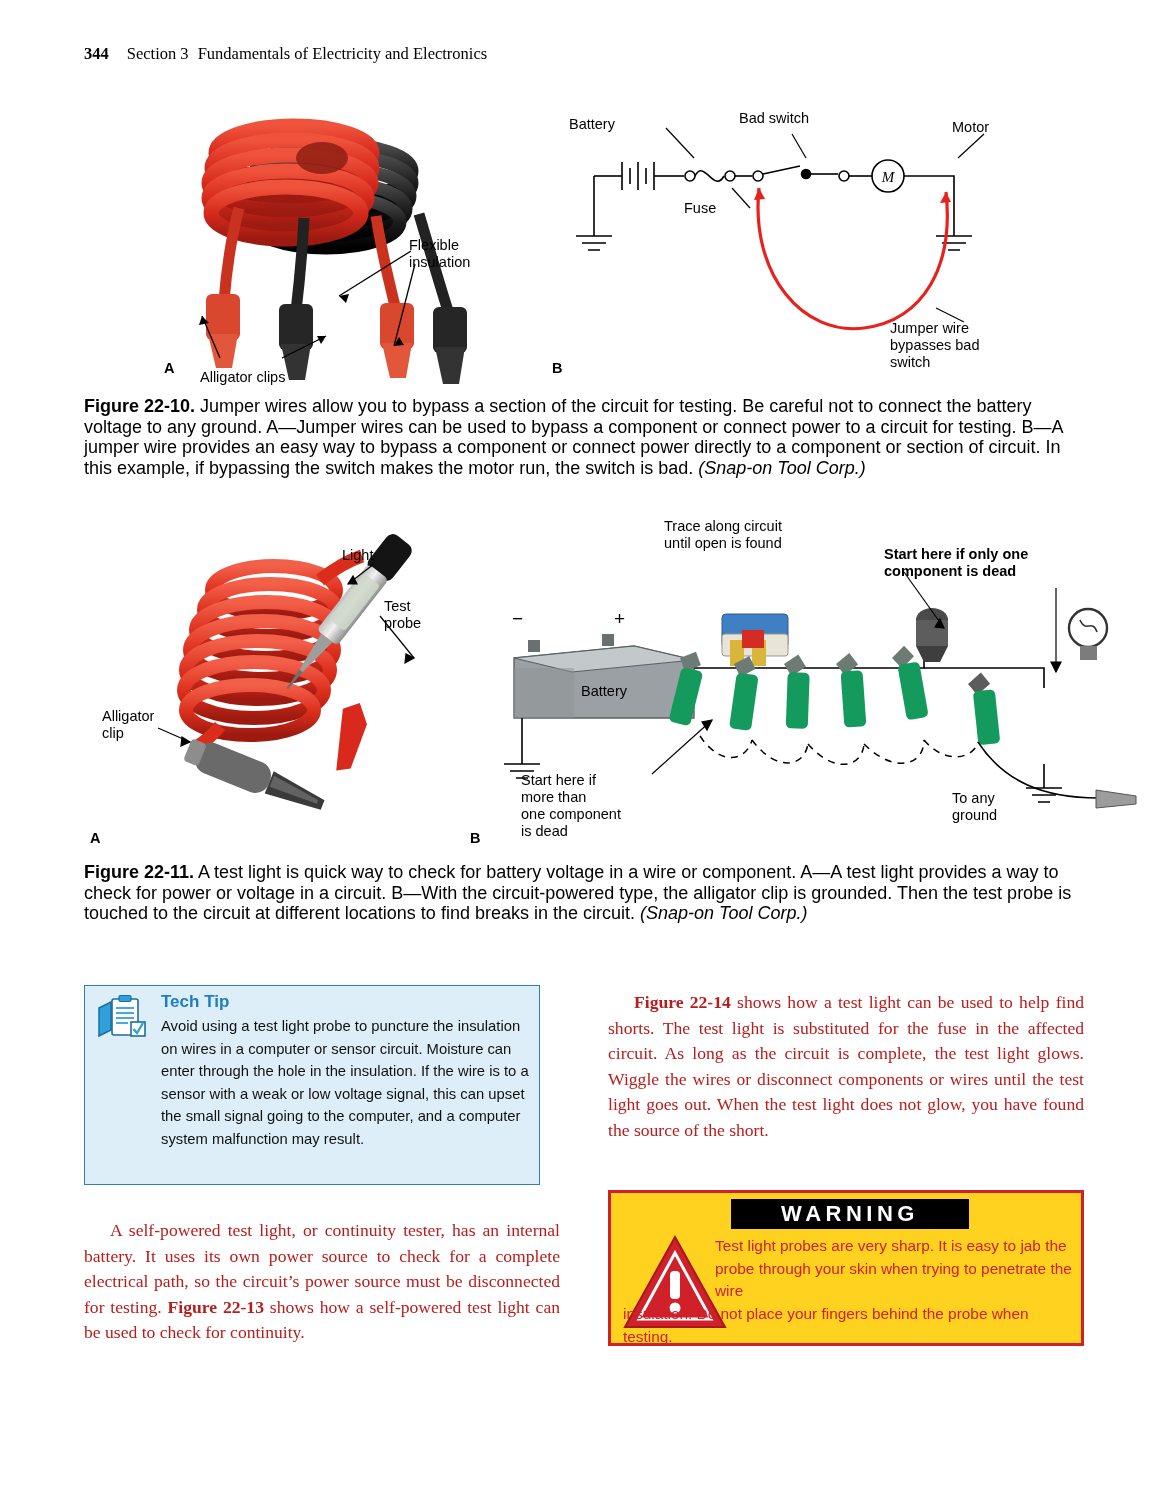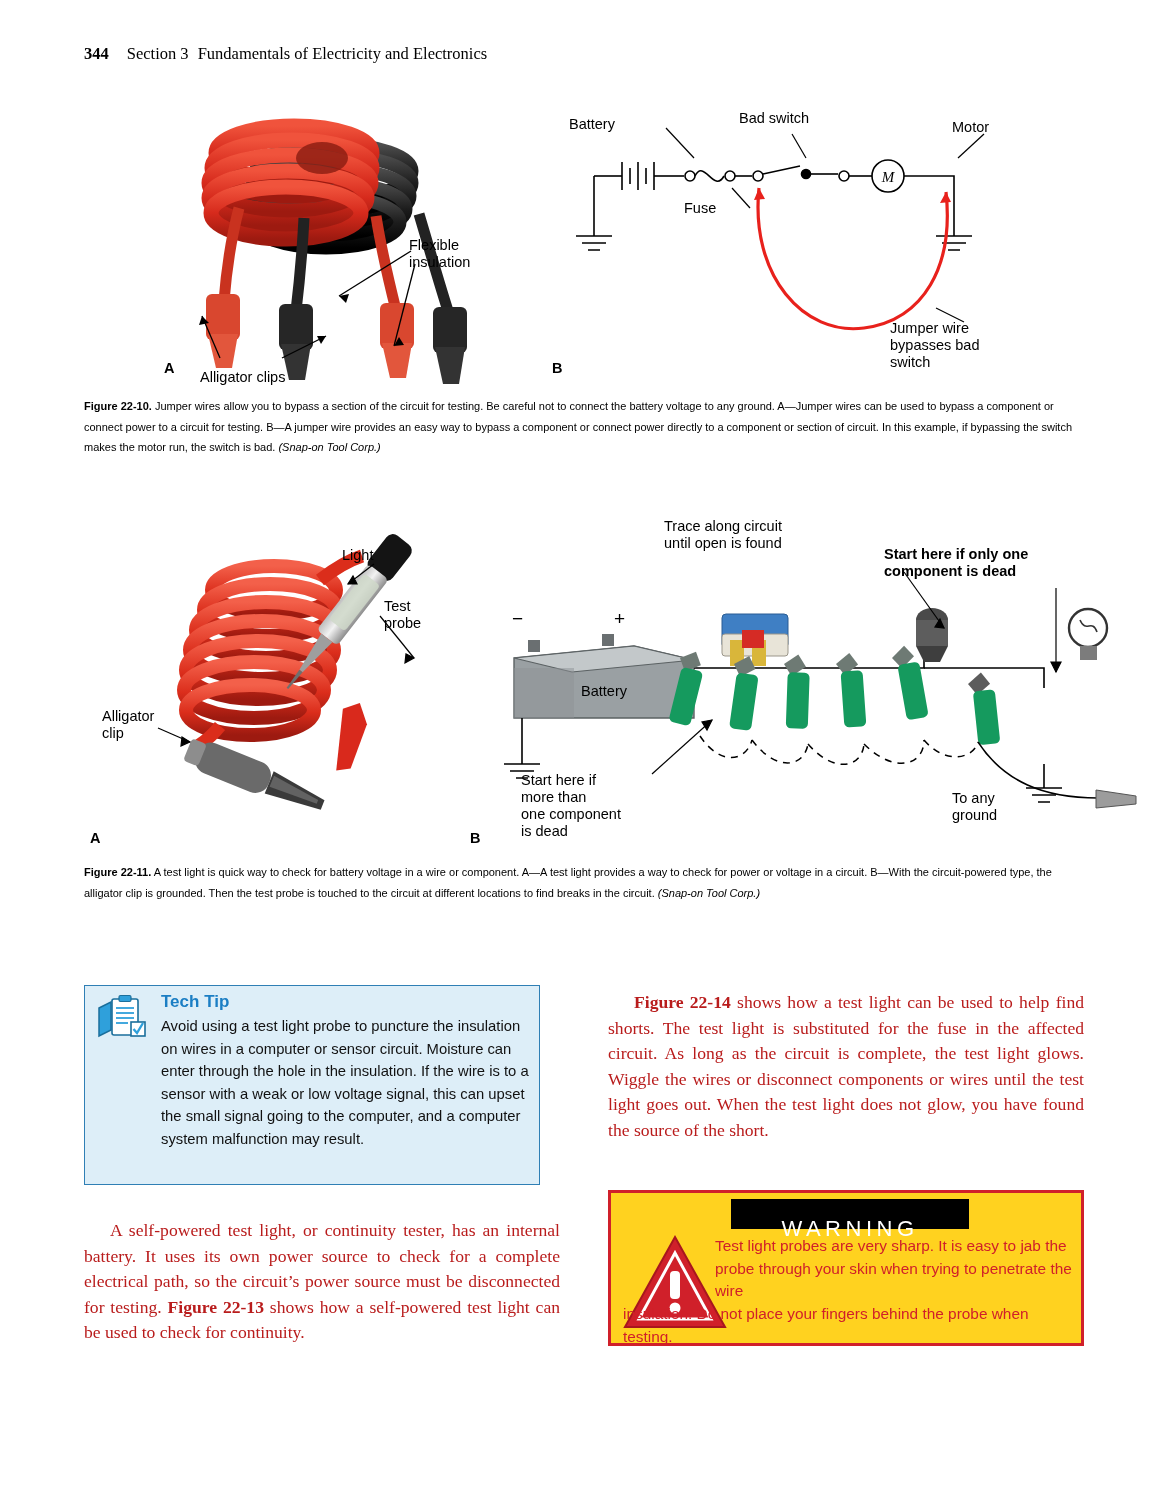--- a/index.html
+++ b/index.html
@@ -15,7 +15,7 @@
   
   .lbl{position:absolute;font-family:"Liberation Sans",sans-serif;font-size:14.5px;line-height:17px;color:#000;white-space:pre;}
   .bold{font-weight:bold;}
-  .cap{position:absolute;font-family:"Liberation Sans",sans-serif;font-size:11px;line-height:20.5px;color:#000;text-align:left;}
+  .cap{position:absolute;font-family:"Liberation Sans",sans-serif;font-size:18px;line-height:20.5px;color:#000;text-align:left;}
   .cap b{font-weight:bold;}
   .cap i{font-style:italic;}
 

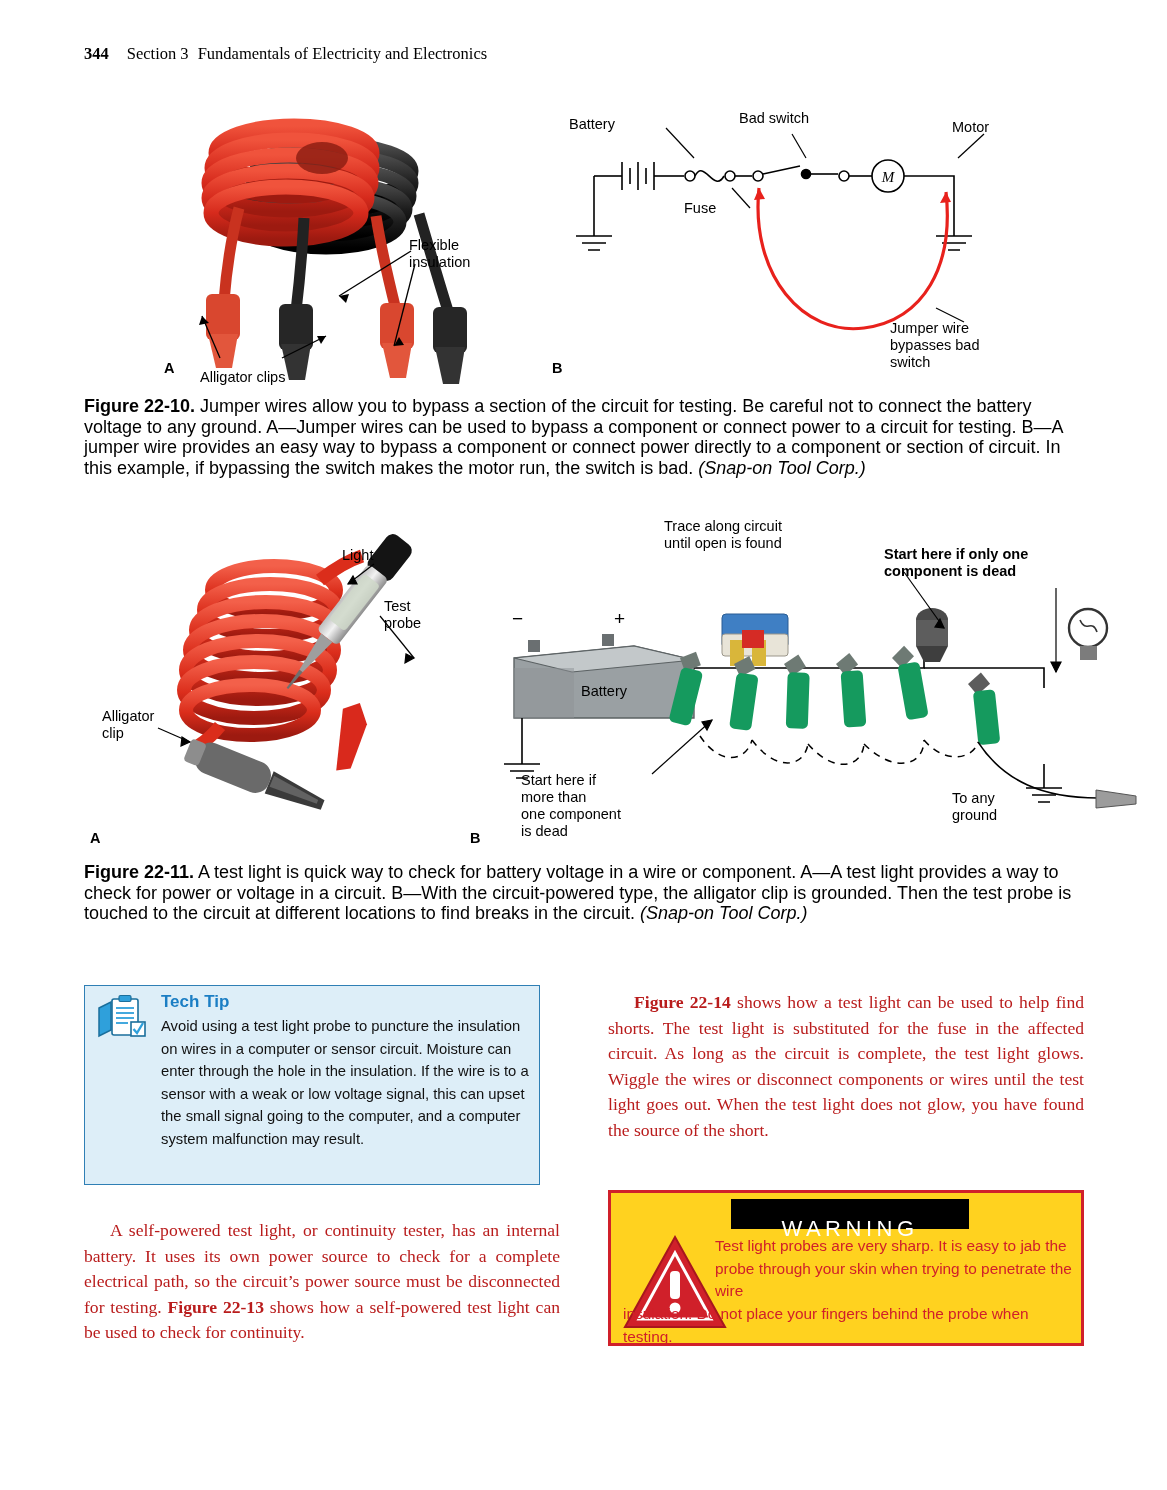--- a/index.html
+++ b/index.html
@@ -38,7 +38,7 @@
   
   .warning{position:absolute;left:608px;top:1190px;width:476px;height:156px;background:#ffd21f;border:3px solid #d0202a;box-sizing:border-box;}
   .warn-banner{position:absolute;left:120px;top:6px;width:238px;height:30px;background:#000;}
-  .warn-banner span{position:absolute;left:0;top:0;width:238px;height:38px;line-height:30px;text-align:center;color:#fff;font-weight:normal;font-size:22px;letter-spacing:4.5px;font-family:"Liberation Sans",sans-serif;margin-top:15px;}
+  .warn-banner span{position:absolute;left:0;top:0;width:238px;height:38px;line-height:30px;text-align:center;color:#fff;font-weight:bold;font-size:22px;letter-spacing:4.5px;font-family:"Liberation Sans",sans-serif;}
   .warn-text{position:absolute;left:104px;top:42px;width:360px;font-size:15.4px;line-height:22.5px;color:#d0202a;font-family:"Liberation Sans",sans-serif;}
   .warn-text.wide{left:12px;top:110px;width:452px;}
   .warn-tri{position:absolute;left:10px;top:40px;width:108px;height:100px;}

